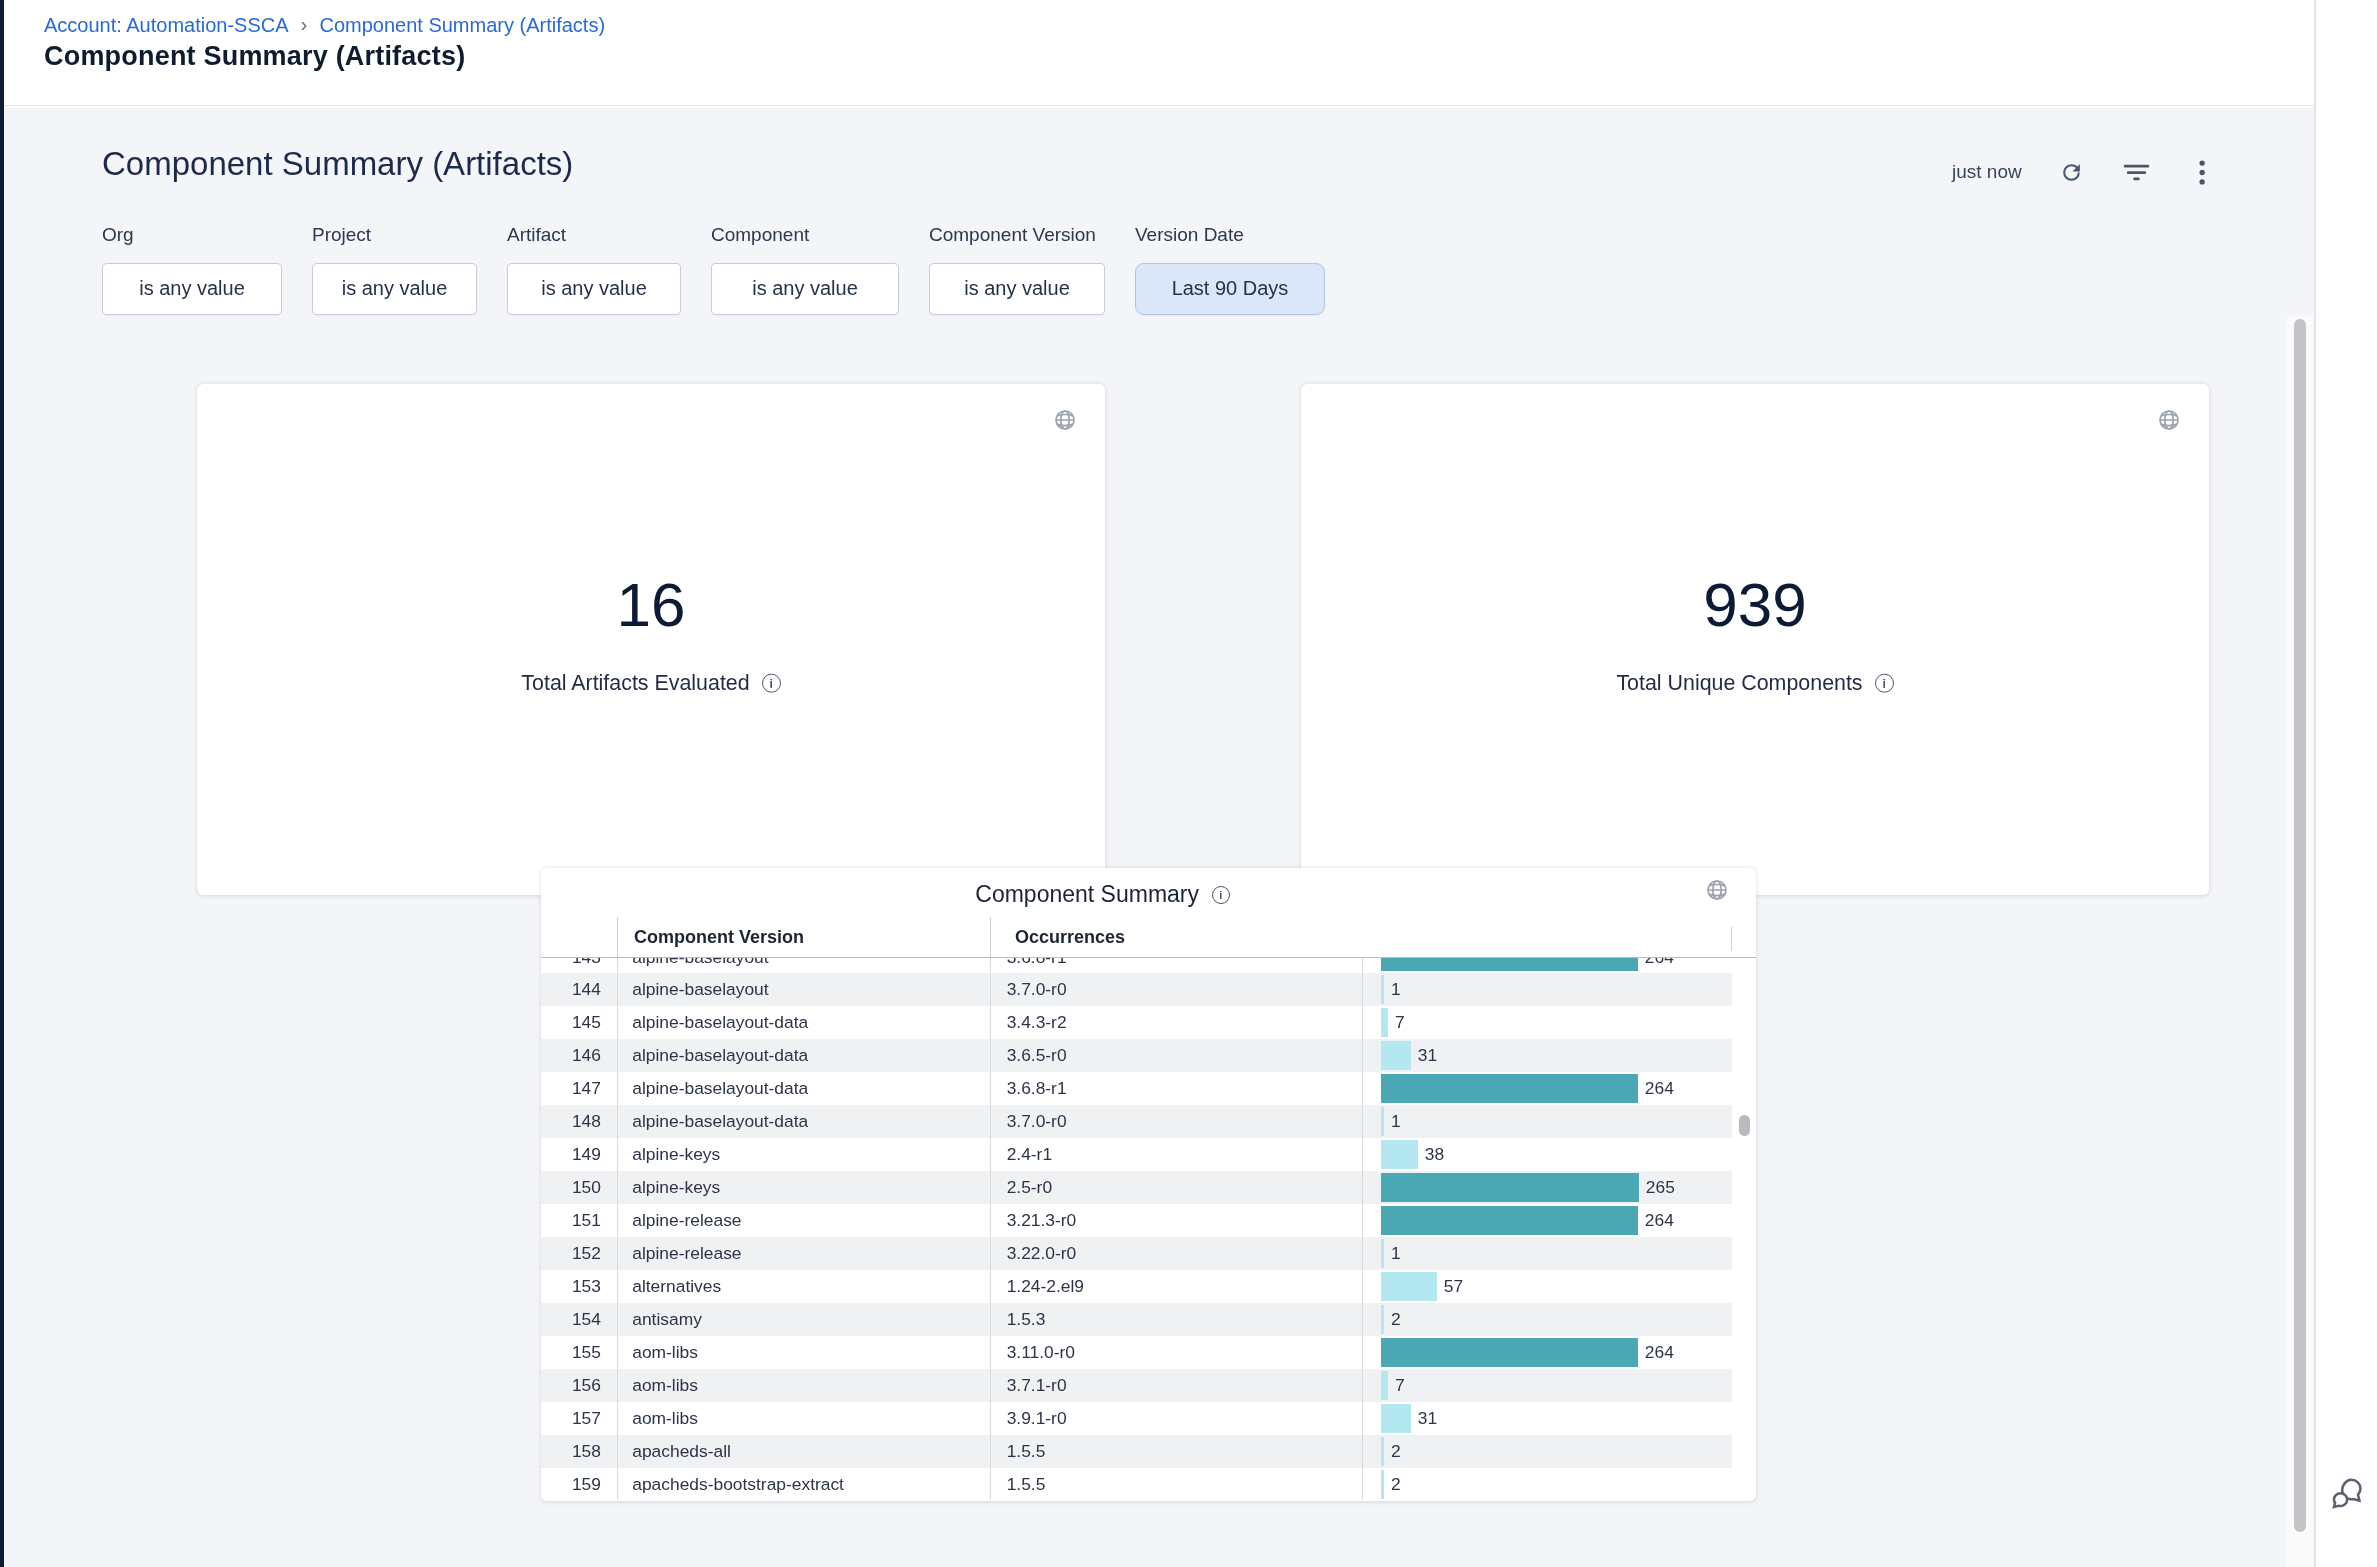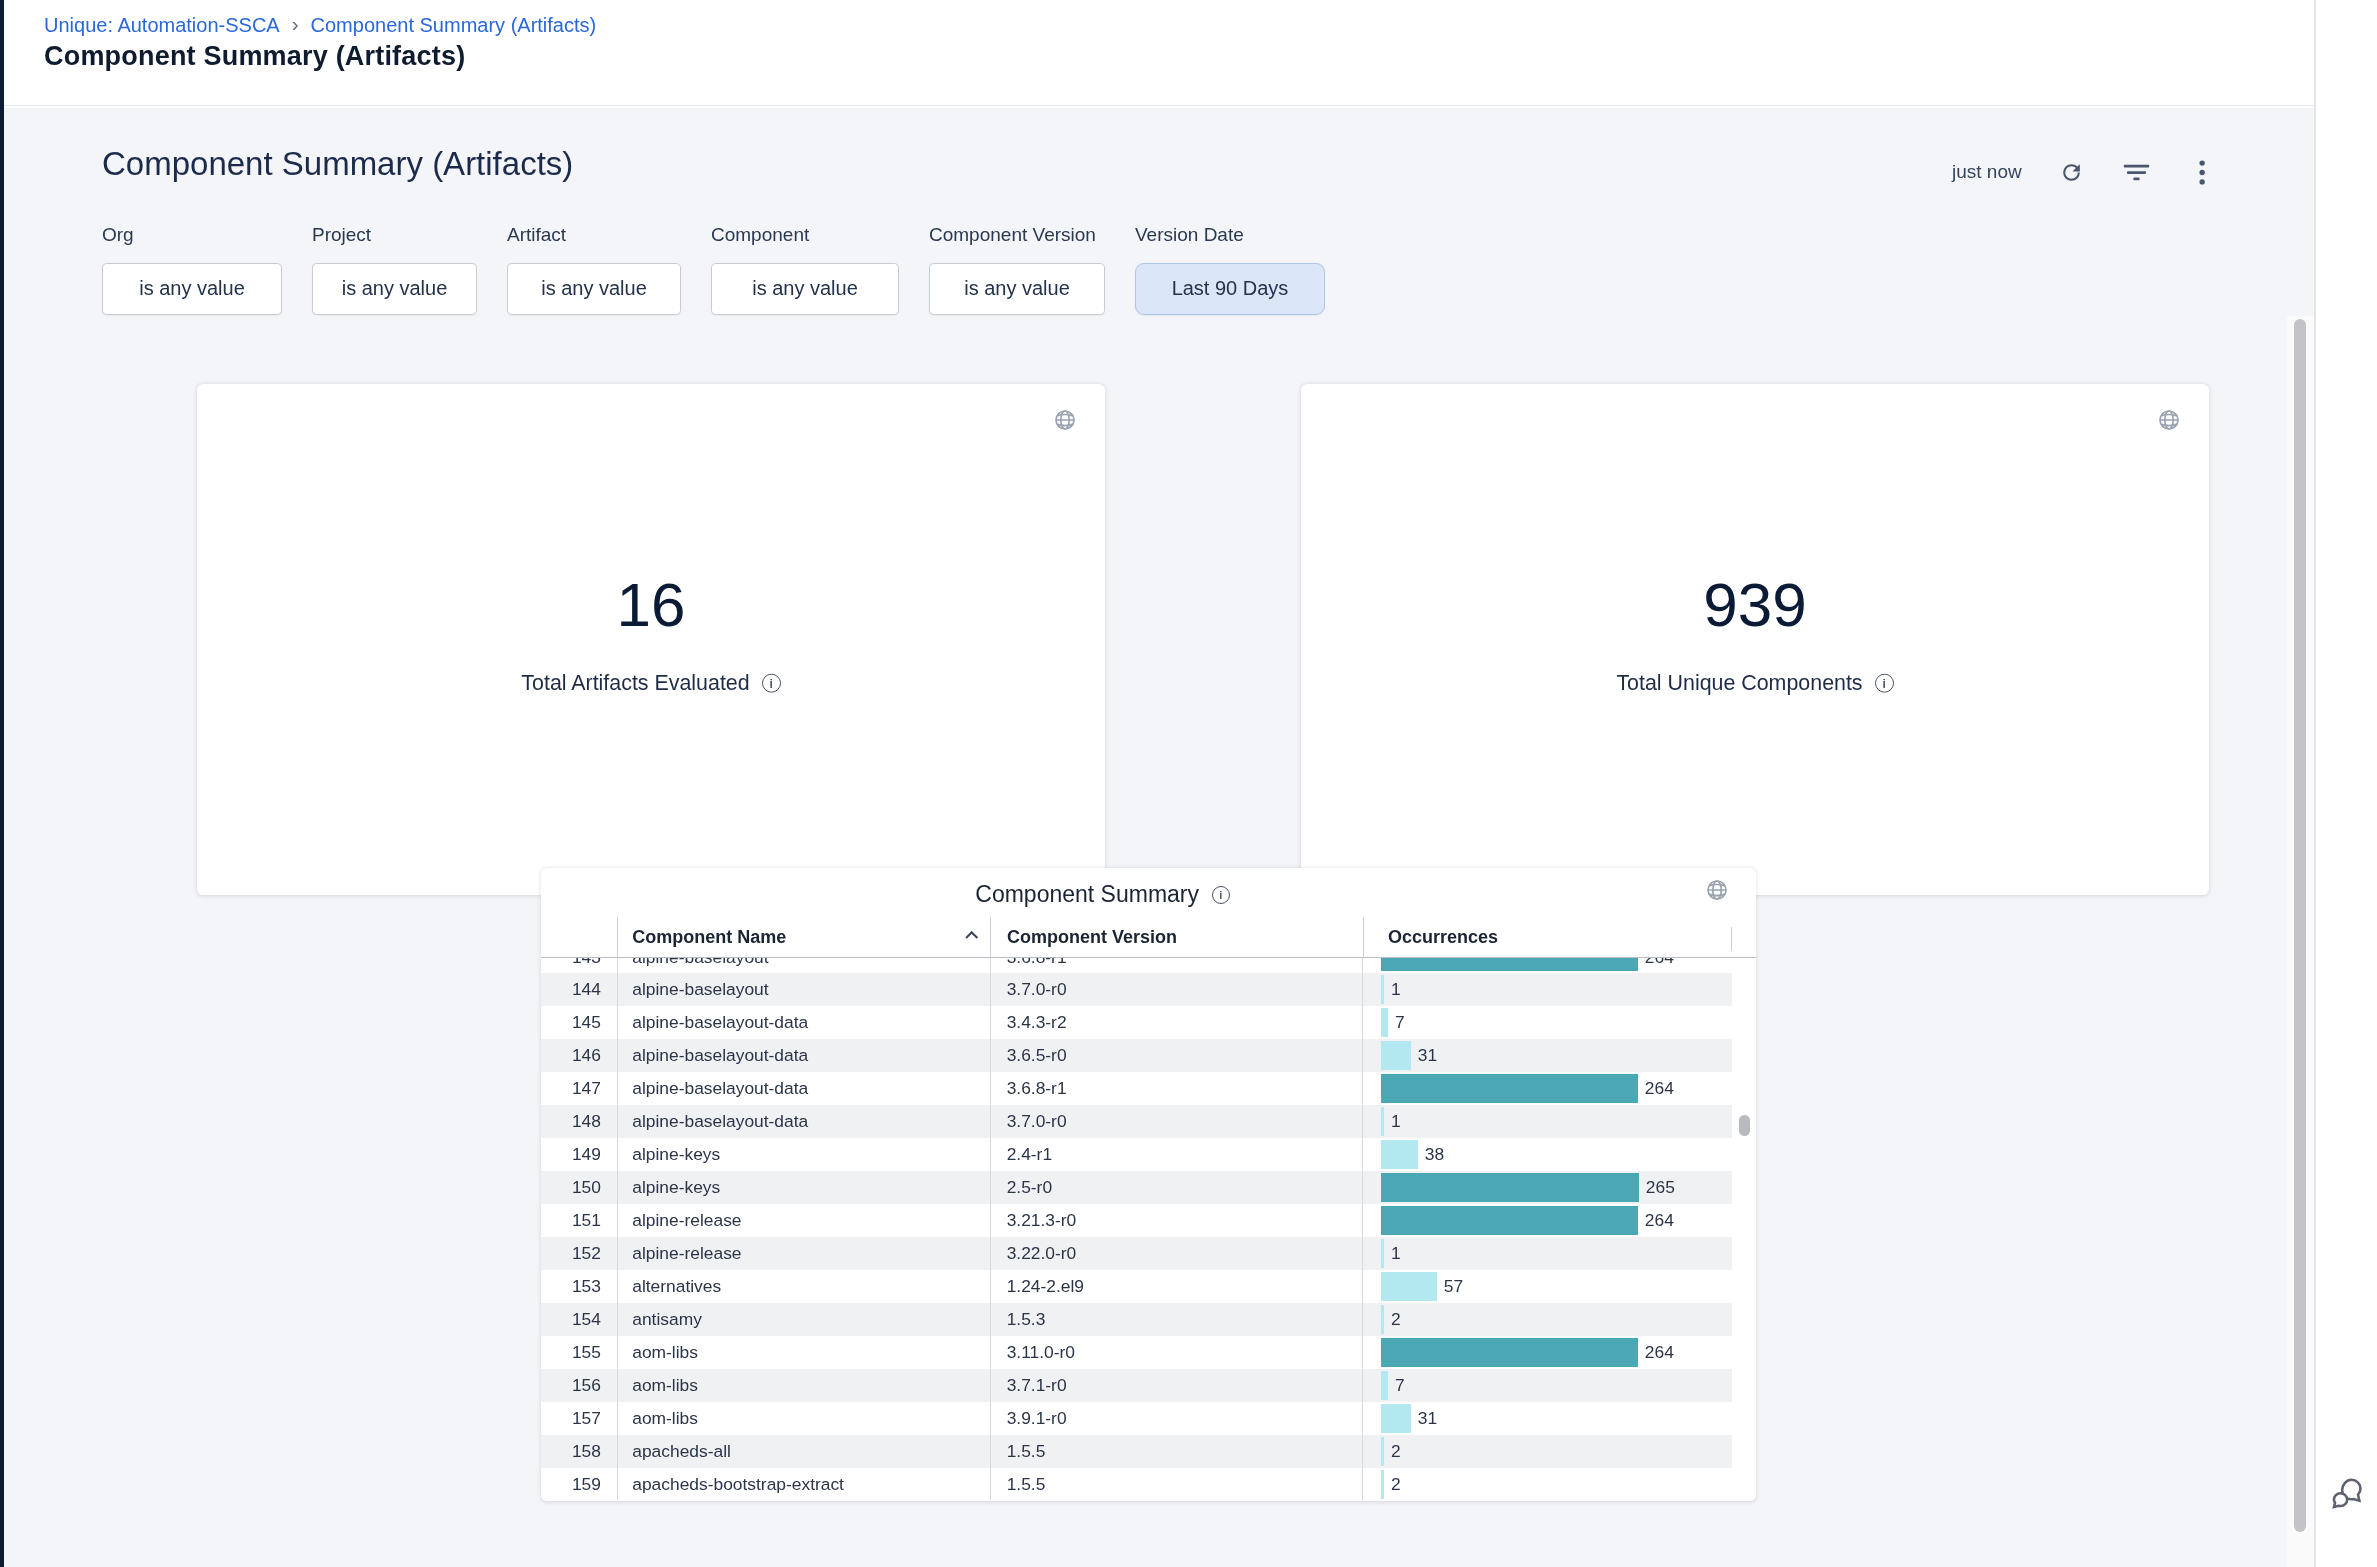--- a/index.html
+++ b/index.html
@@ -98,7 +98,7 @@
 
   <div class="top-header">
     <div class="breadcrumb">
-      <a>Unique: Automation-SSCA</a>
+      <a>Account: Automation-SSCA</a>
       <span class="crumb-sep">›</span>
       <a>Component Summary (Artifacts)</a>
     </div>

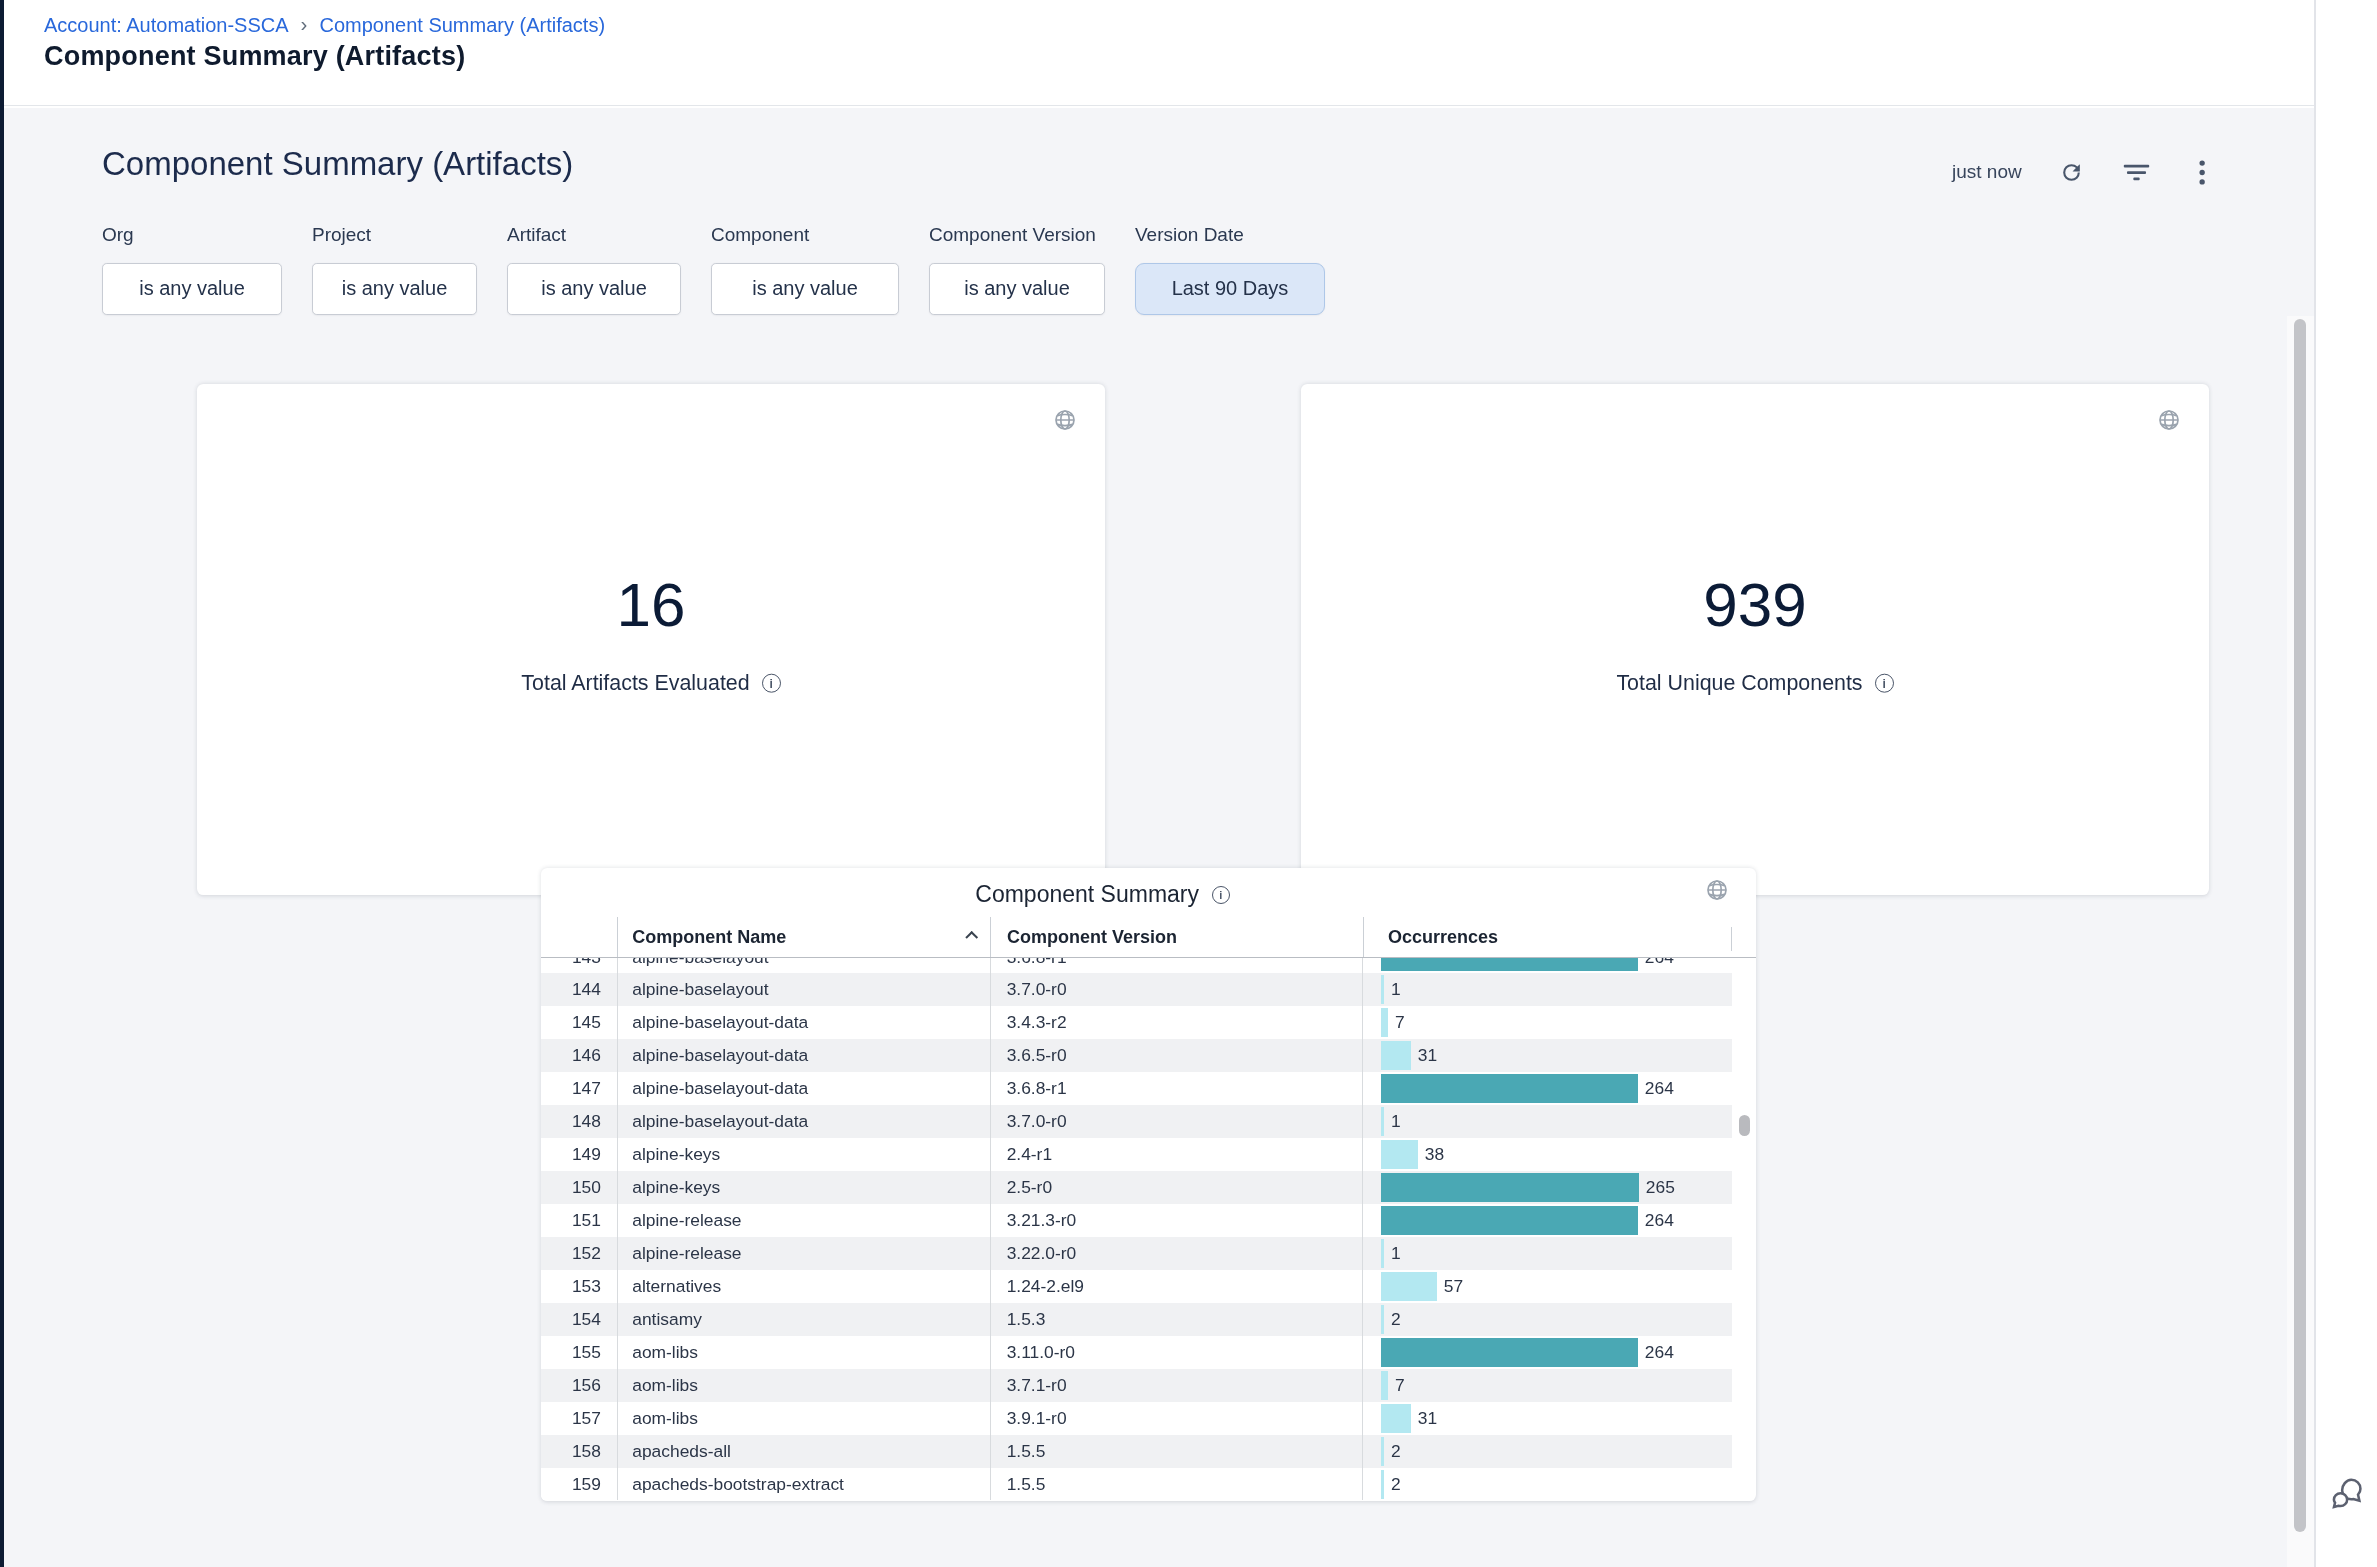--- a/index.html
+++ b/index.html
@@ -203,10 +203,6 @@
     </div>
     <div class="tbl-header">
       <div class="th c-num"></div>
-      <div class="th c-name">
-        <span>Component Name</span>
-        <span class="sort-asc"></span>
-      </div>
       <div class="th c-version">
         <span>Component Version</span>
       </div>

